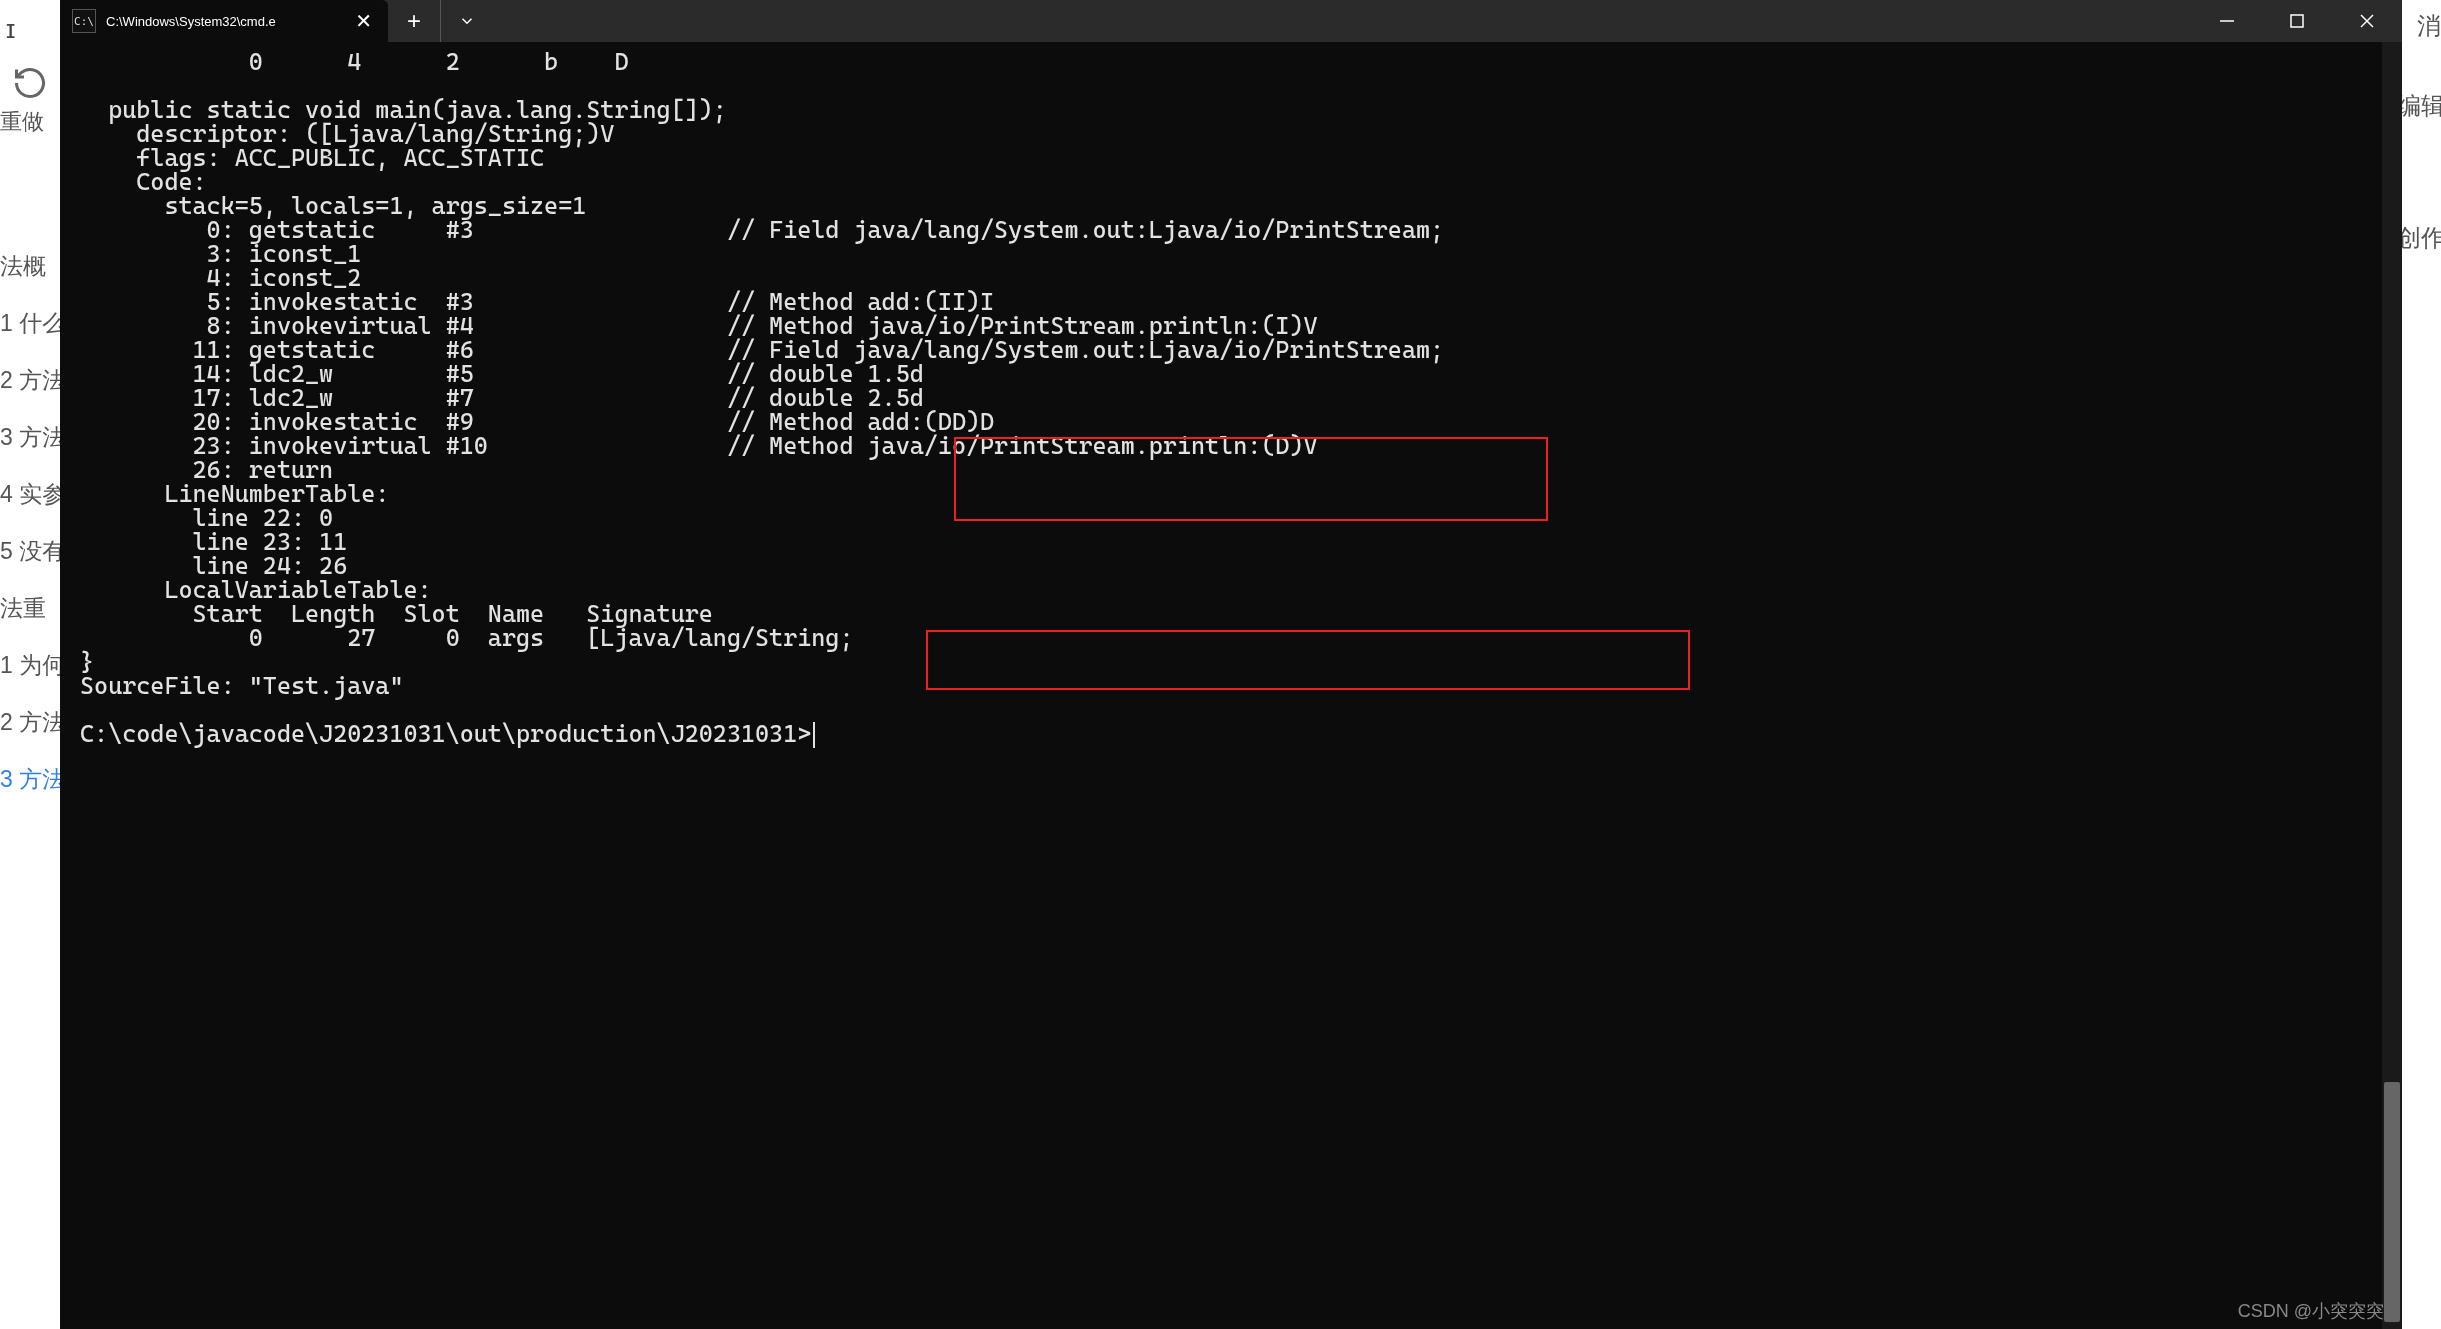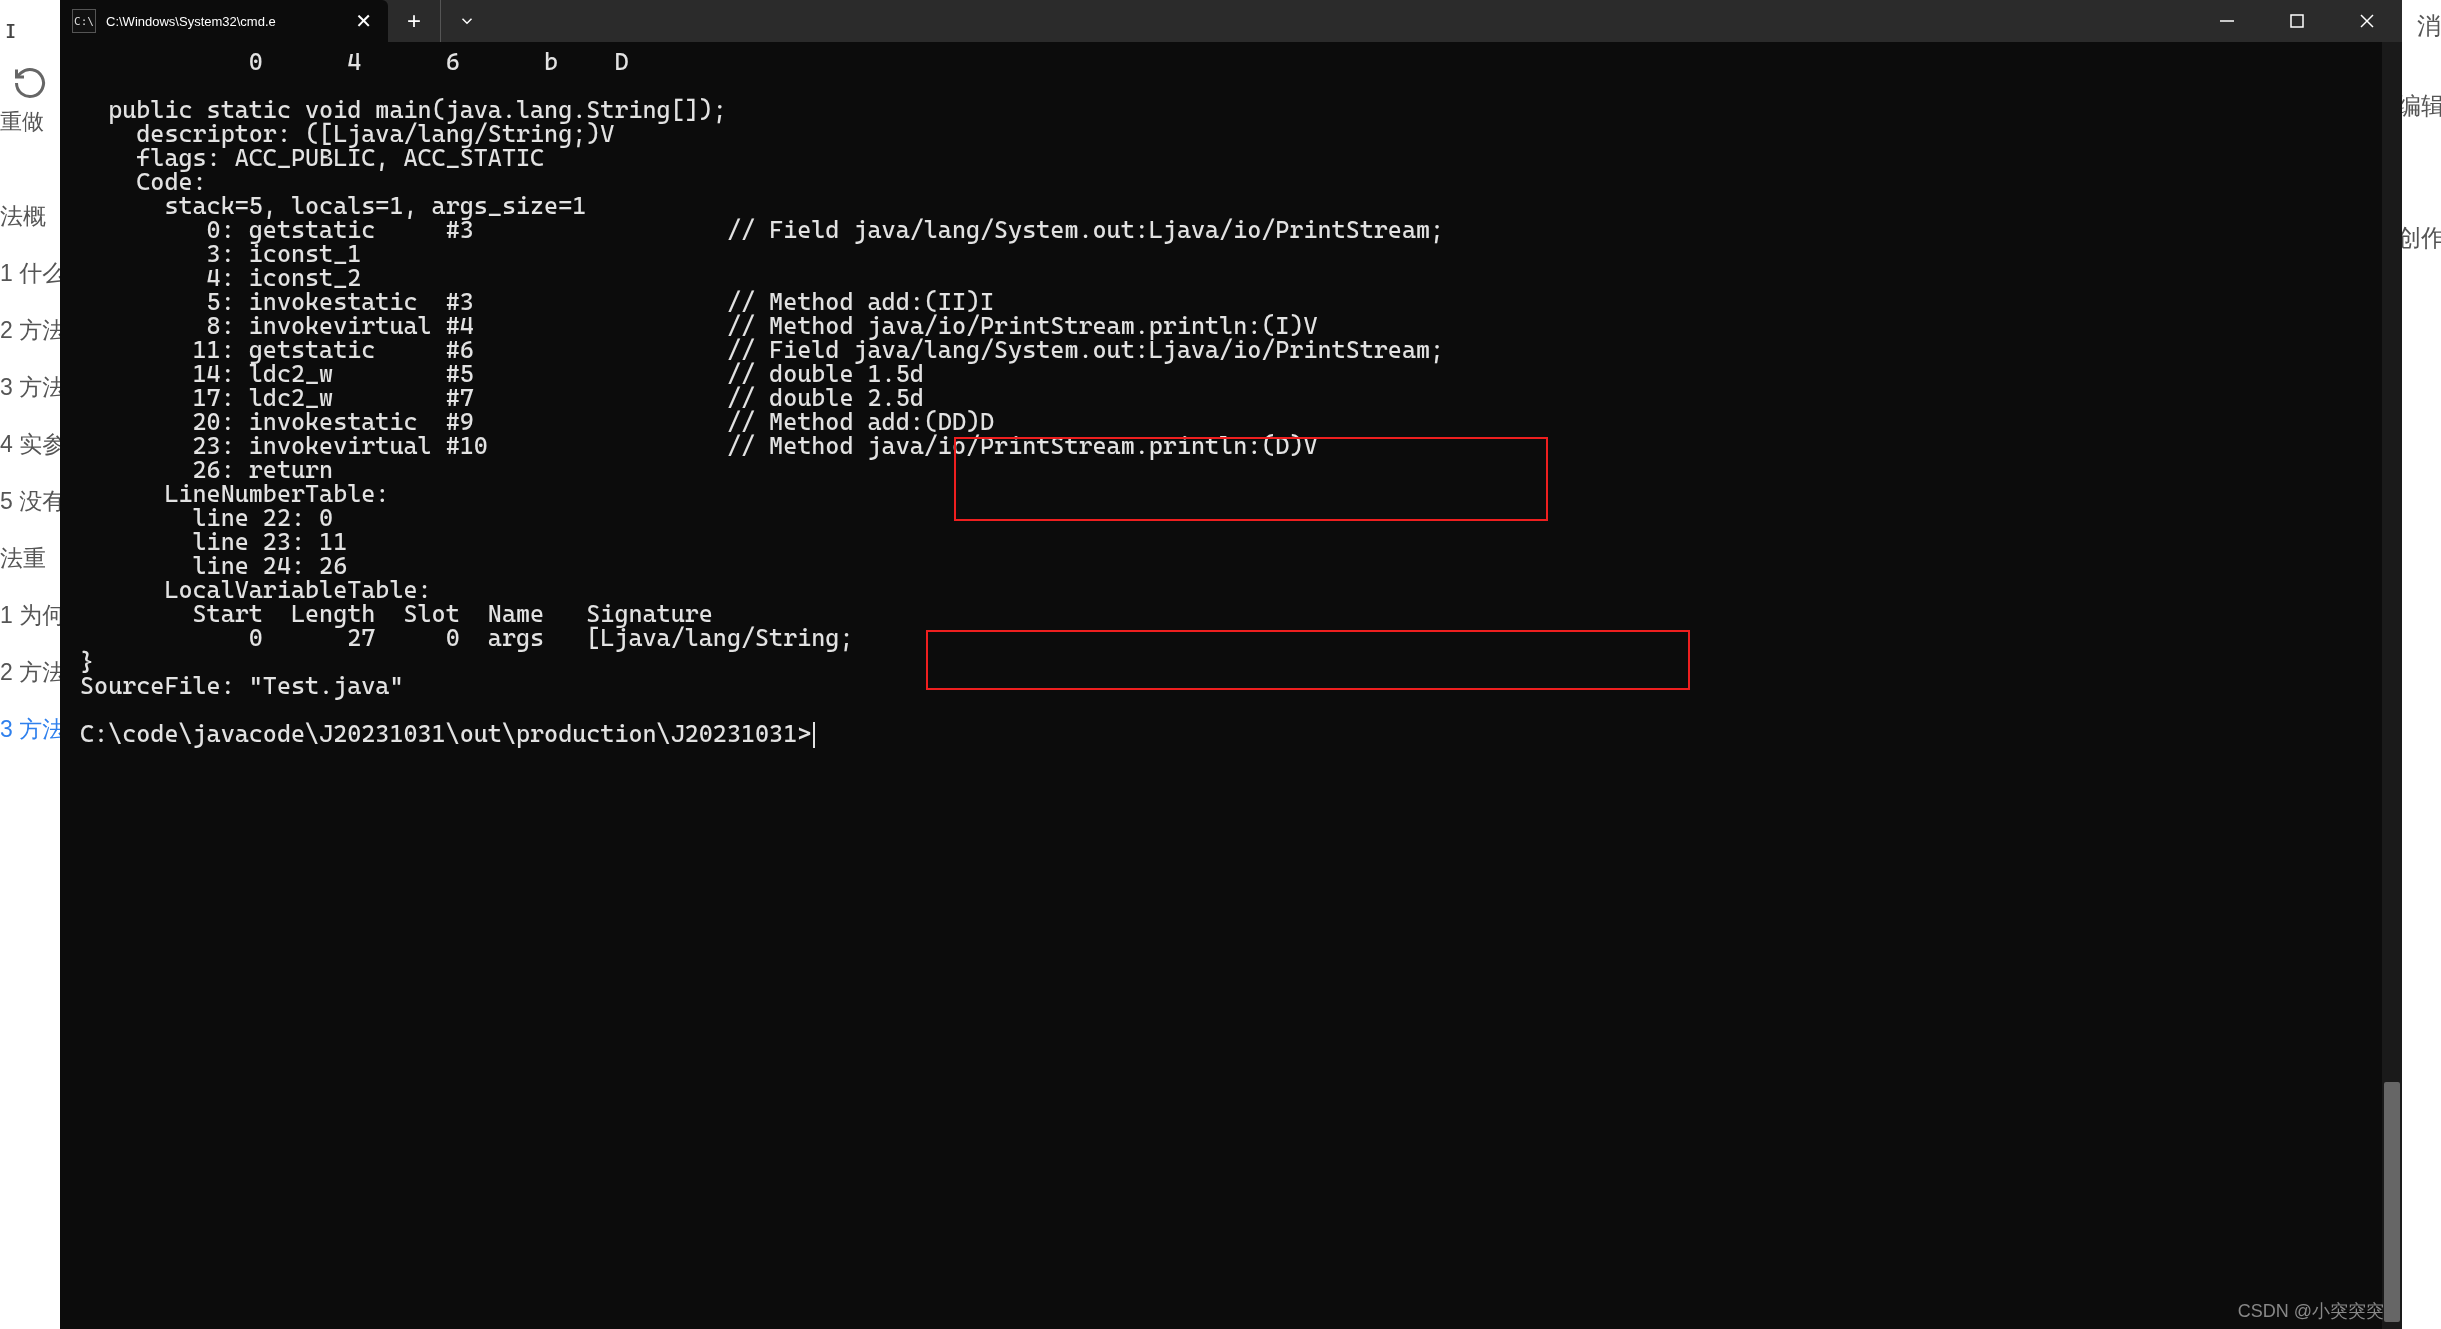--- a/index.html
+++ b/index.html
@@ -114,7 +114,7 @@
       </div>
     </div>
 
-    <div class="term-body" id="term-body"><span>            0      4      6      b    D</span>
+    <div class="term-body" id="term-body"><span>            0      4      2      b    D</span>
 <span></span>
 <span>  public static void main(java.lang.String[]);</span>
 <span>    descriptor: ([Ljava/lang/String;)V</span>

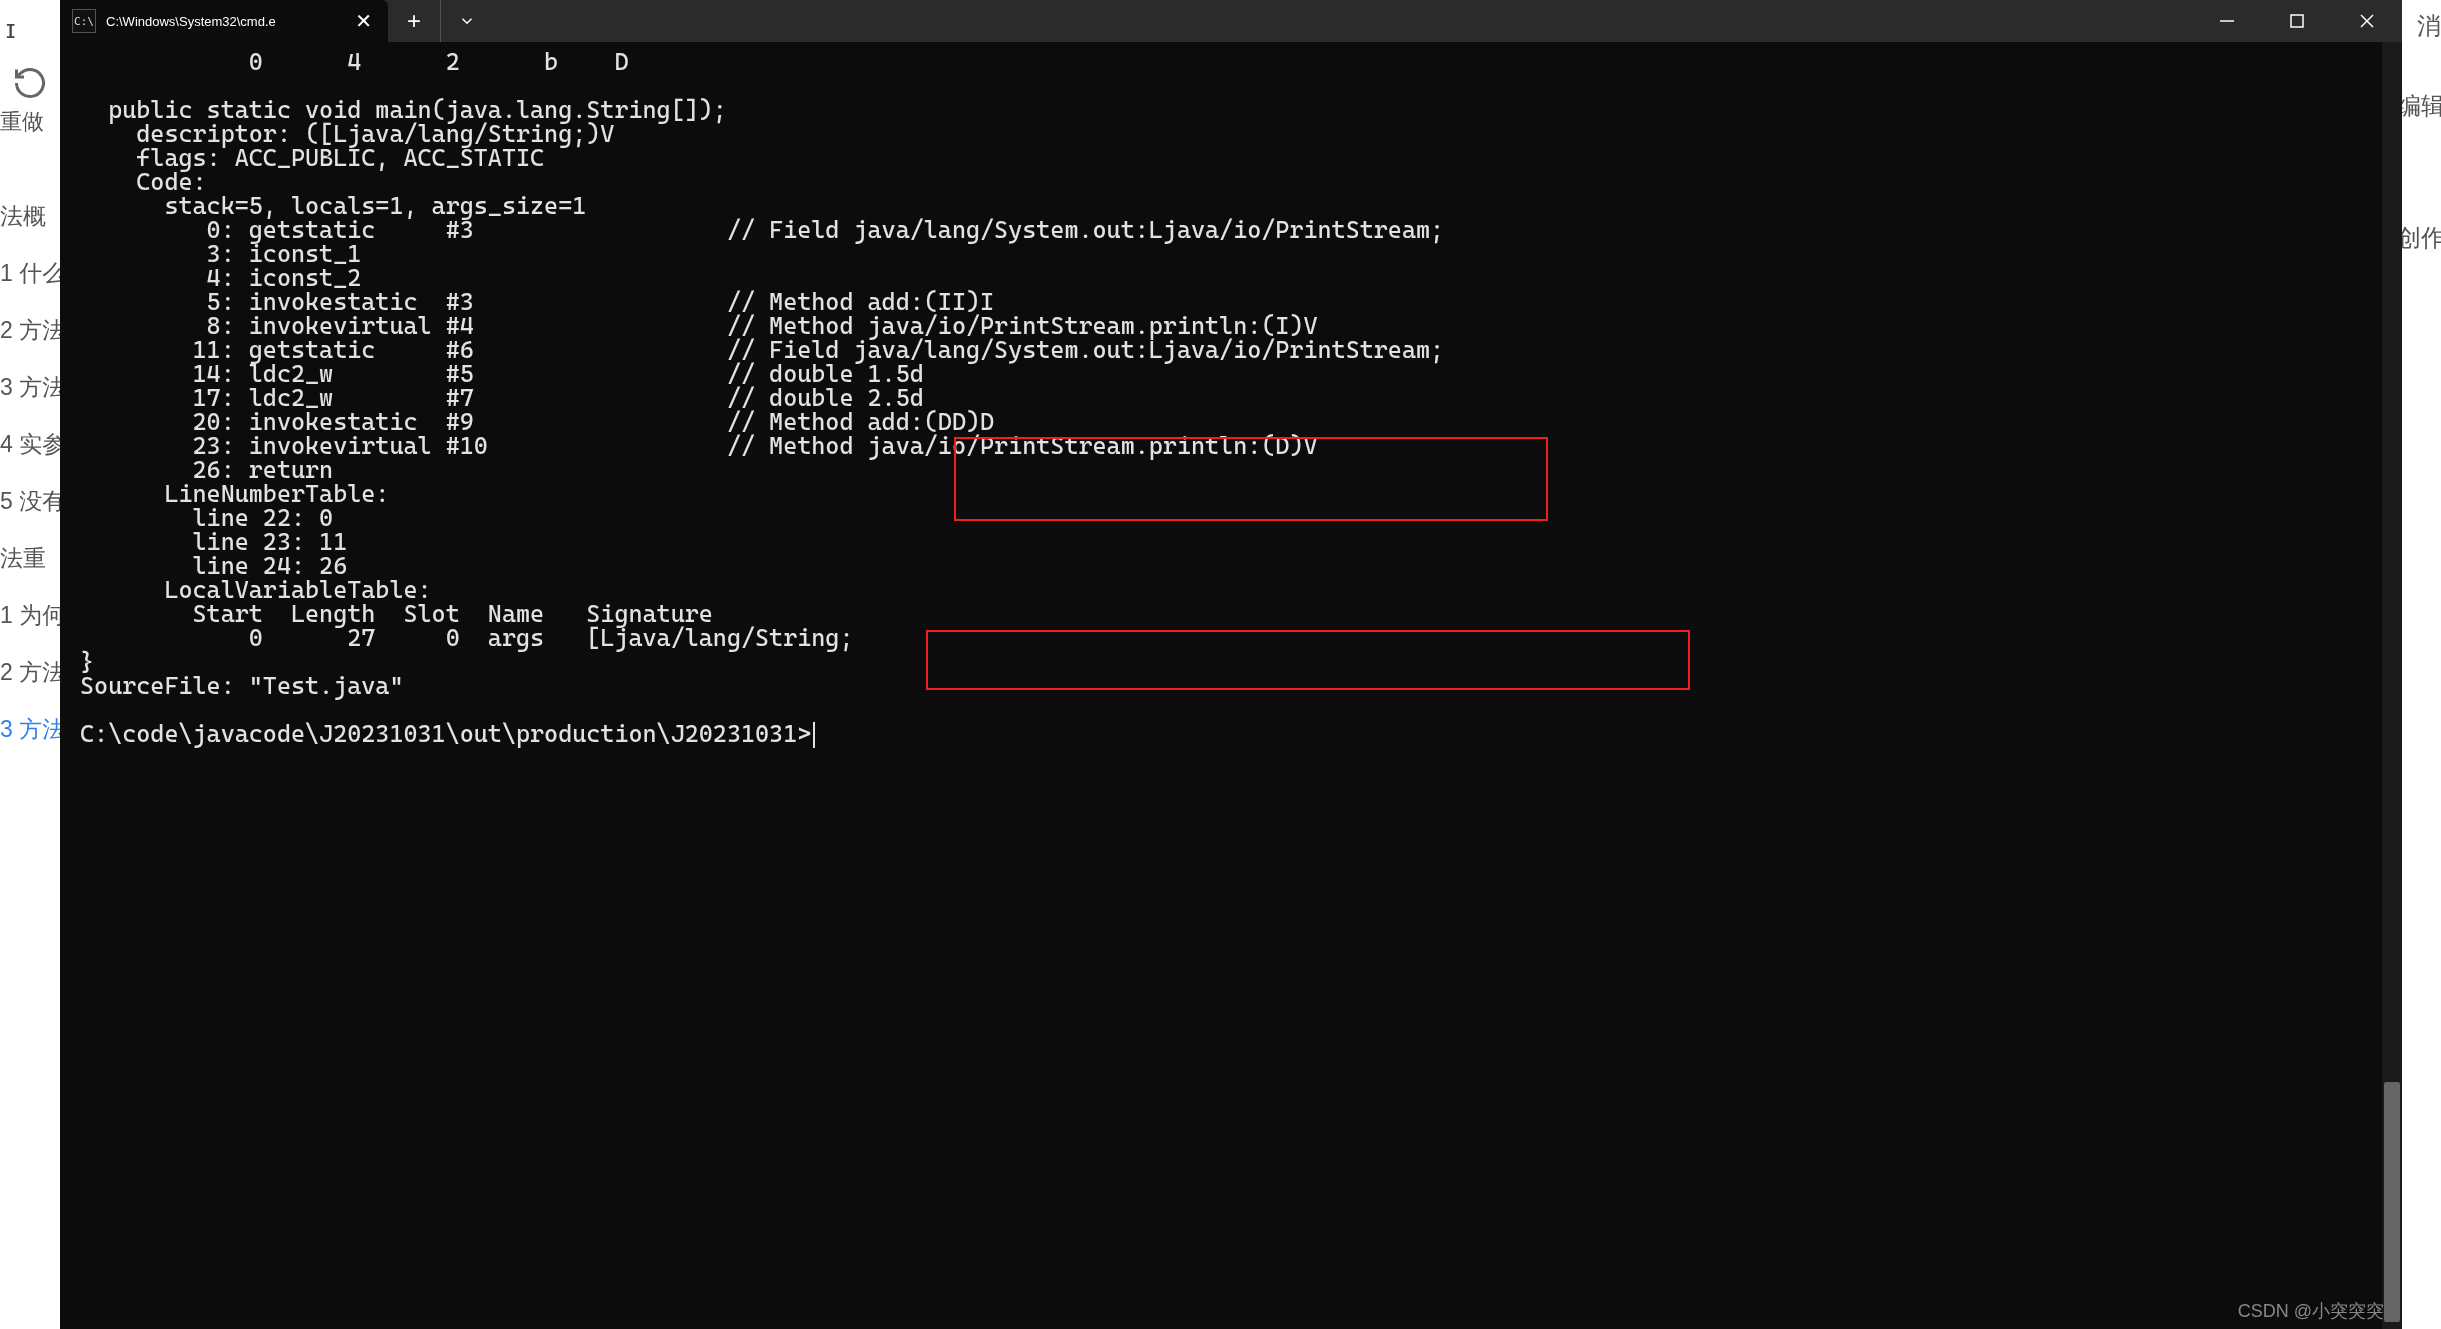--- a/index.html
+++ b/index.html
@@ -11,7 +11,7 @@
 .left-strip .refresh{margin-top:20px;display:flex;justify-content:center;}
 .left-strip .refresh svg{width:36px;height:36px;stroke:#666;}
 .left-strip .label{font-size:22px;color:#555;text-align:left;margin-top:6px;}
-.left-strip .items{margin-top:64px;display:flex;flex-direction:column;gap:26px;align-items:flex-start;padding-left:0;}
+.left-strip .items{margin-top:114px;display:flex;flex-direction:column;gap:26px;align-items:flex-start;padding-left:0;}
 .left-strip .item{font-size:23px;color:#555;white-space:nowrap;padding-left:0;}
 .left-strip .item.active{color:#2f80ed;}
 

